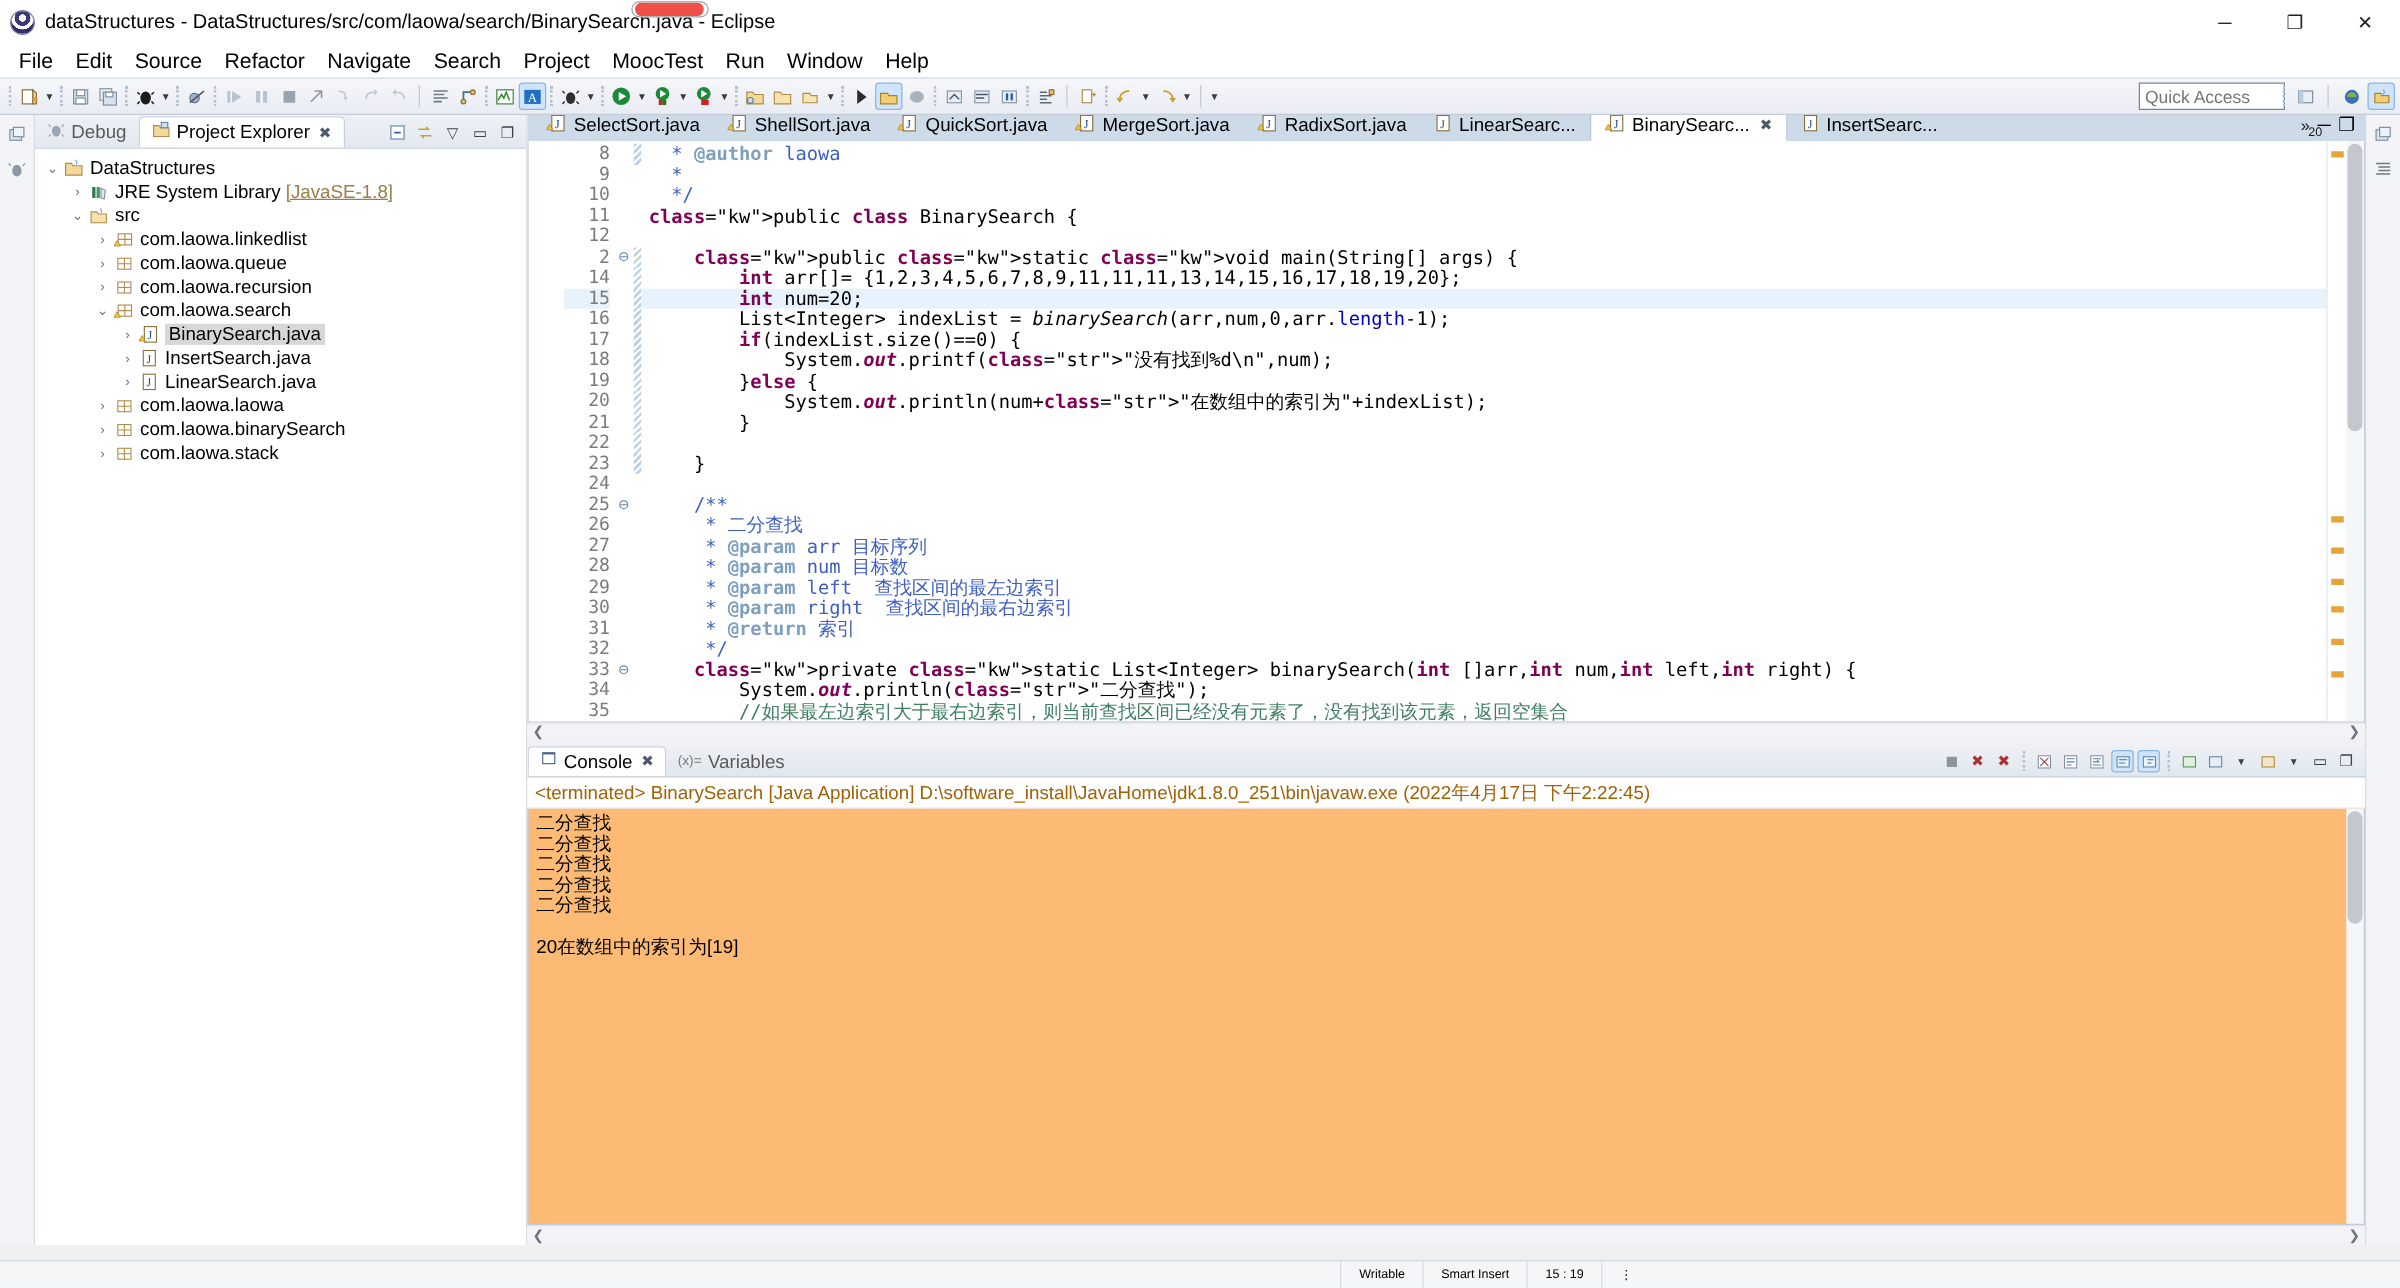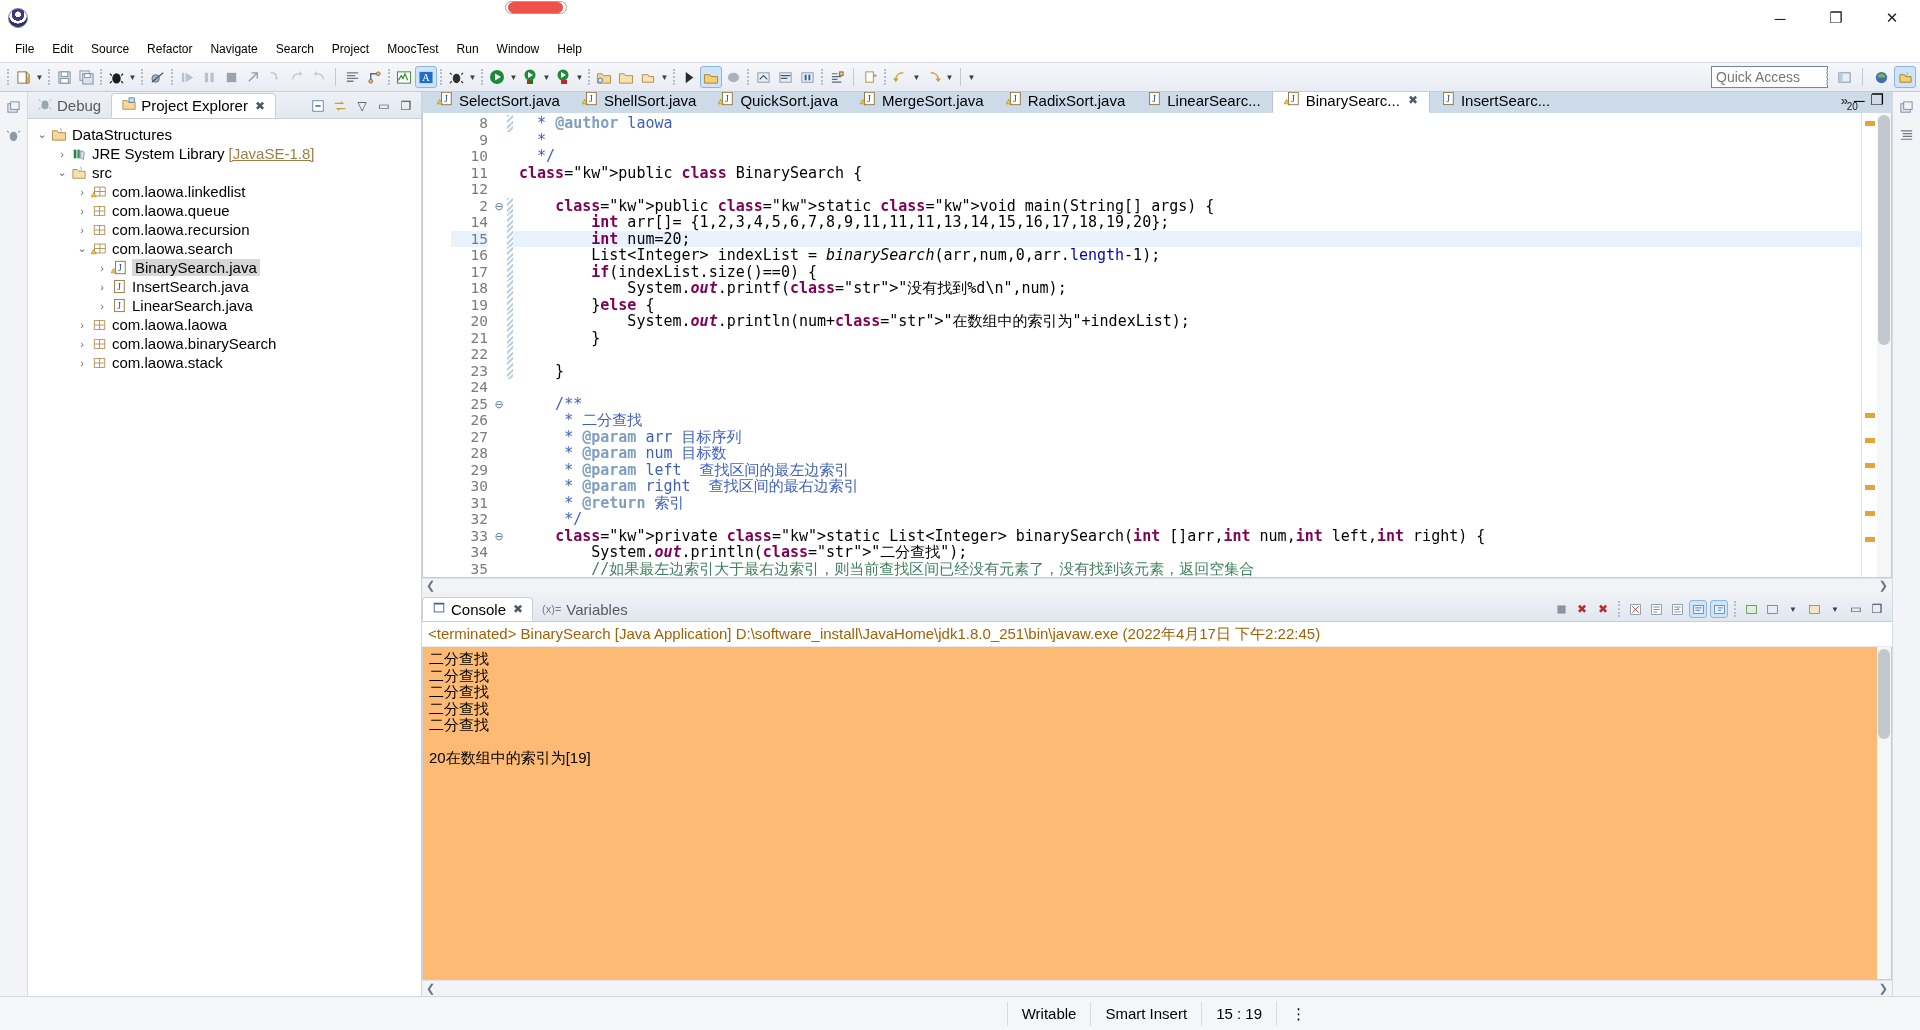--- a/index.html
+++ b/index.html
@@ -175,6 +175,7 @@
 
   <div class="titlebar">
     <div class="title-icon"></div>
+    <div class="title-text">dataStructures - DataStructures/src/com/laowa/search/BinarySearch.java - Eclipse</div>
     <div class="title-progress">
         <i></i>
       </div>

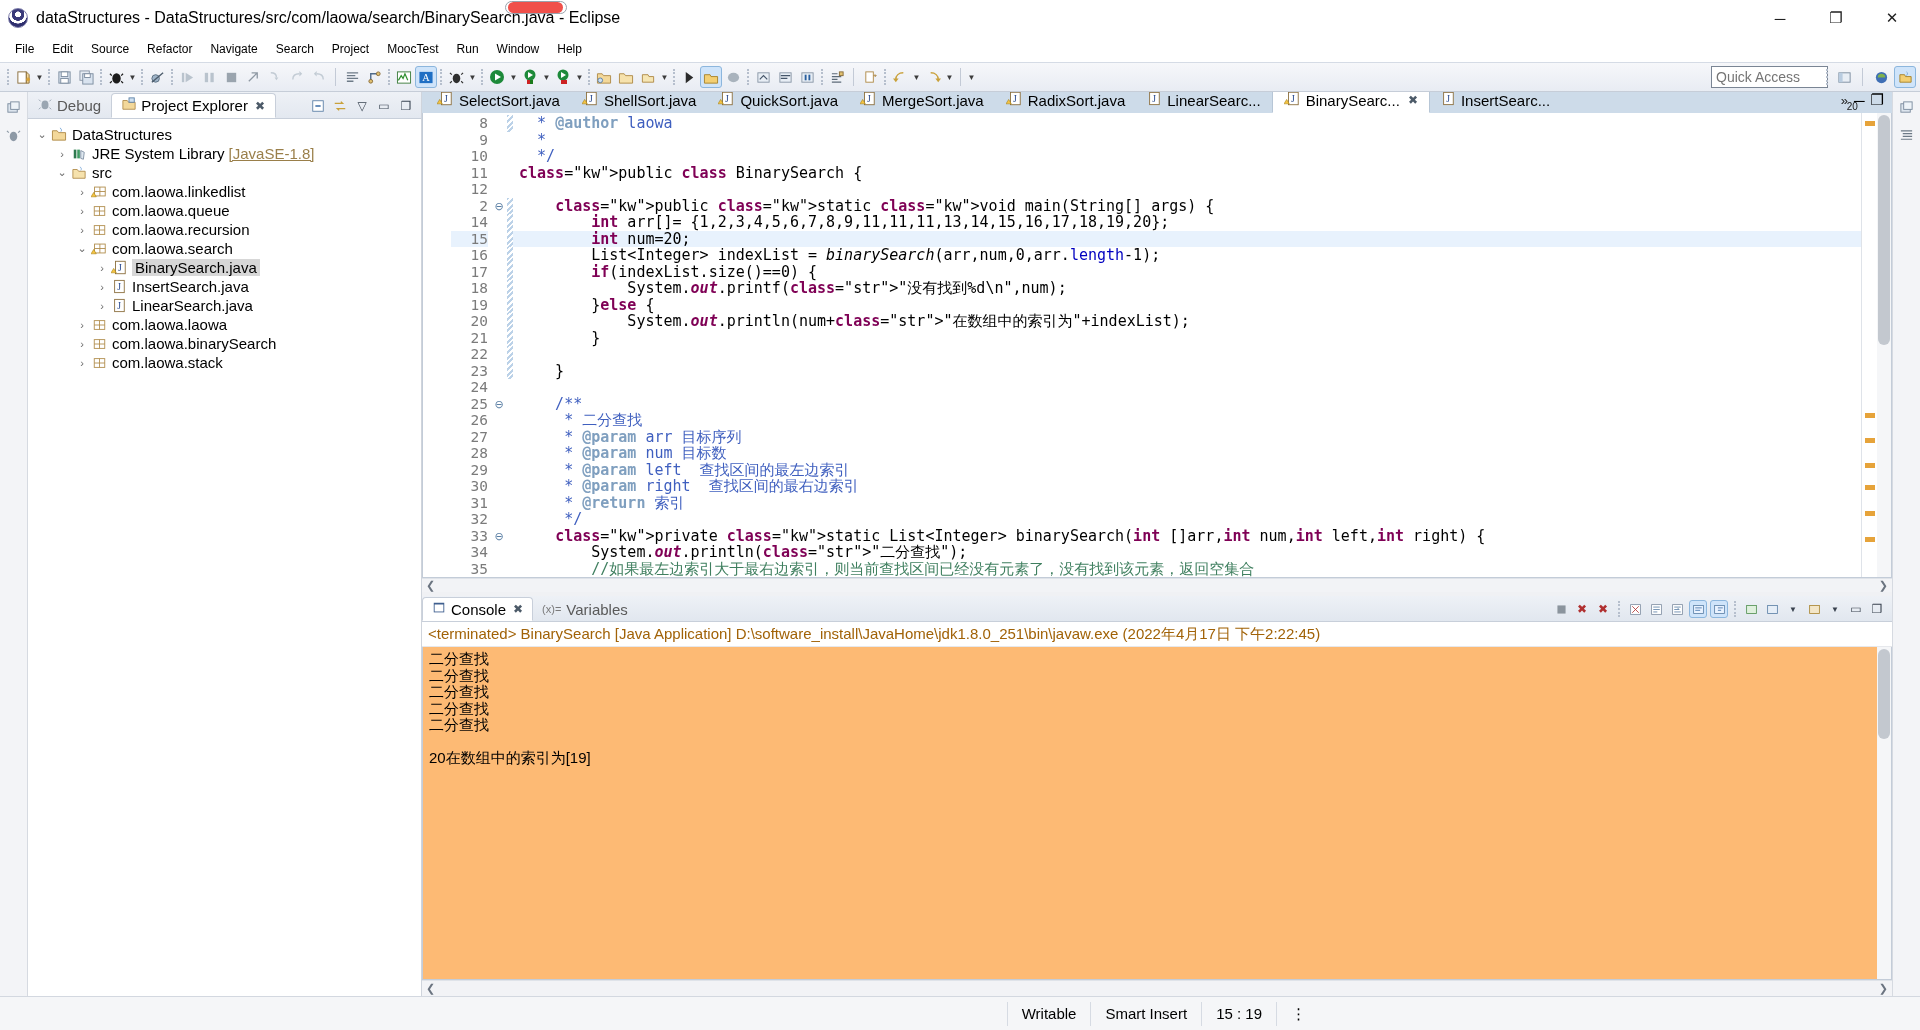--- a/index.html
+++ b/index.html
@@ -41,7 +41,7 @@
   
   .menubar {
     height: 26px; background: #ffffff; display: flex; align-items: center;
-    padding-left: 6px; font-size: 12px;
+    padding-left: 6px; font-size: 17px;
   }
   .menu-item { padding: 2px 9px; color: #000; white-space: nowrap; }
 

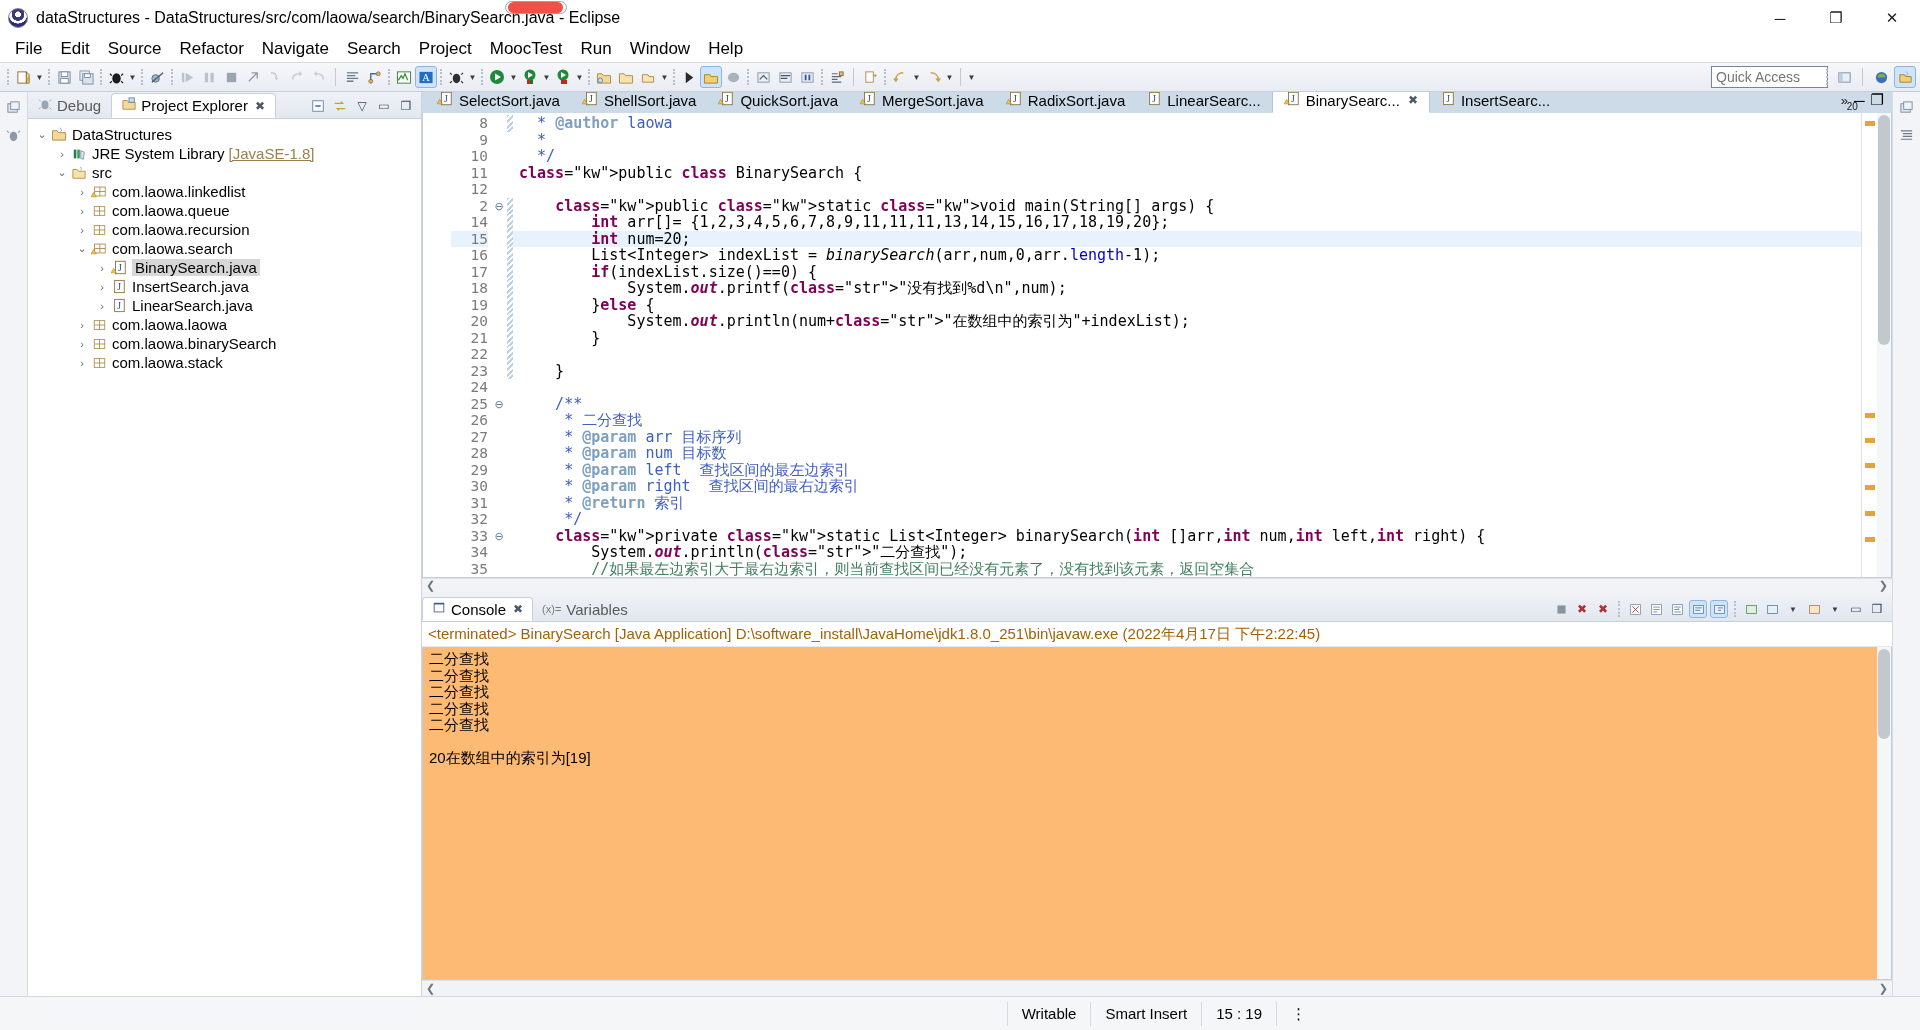--- a/index.html
+++ b/index.html
@@ -159,8 +159,8 @@
 
   
   .statusbar {
-    position:absolute; bottom:0; left:0; right:0; height: 34px; background:#f5f6f8;
-    border-top:1px solid #d3d8e0; display:flex; align-items:center; font-size:15px; color:#000;
+    position:absolute; bottom:0; left:0; right:0; height: 22px; background:#f5f6f8;
+    border-top:1px solid #d3d8e0; display:flex; align-items:center; font-size:10px; color:#000;
   }
   .st-cell { padding: 0 14px; height:24px; display:flex; align-items:center; border-left:1px solid #d6dbe3;}
   .st-spacer { flex:1; }

